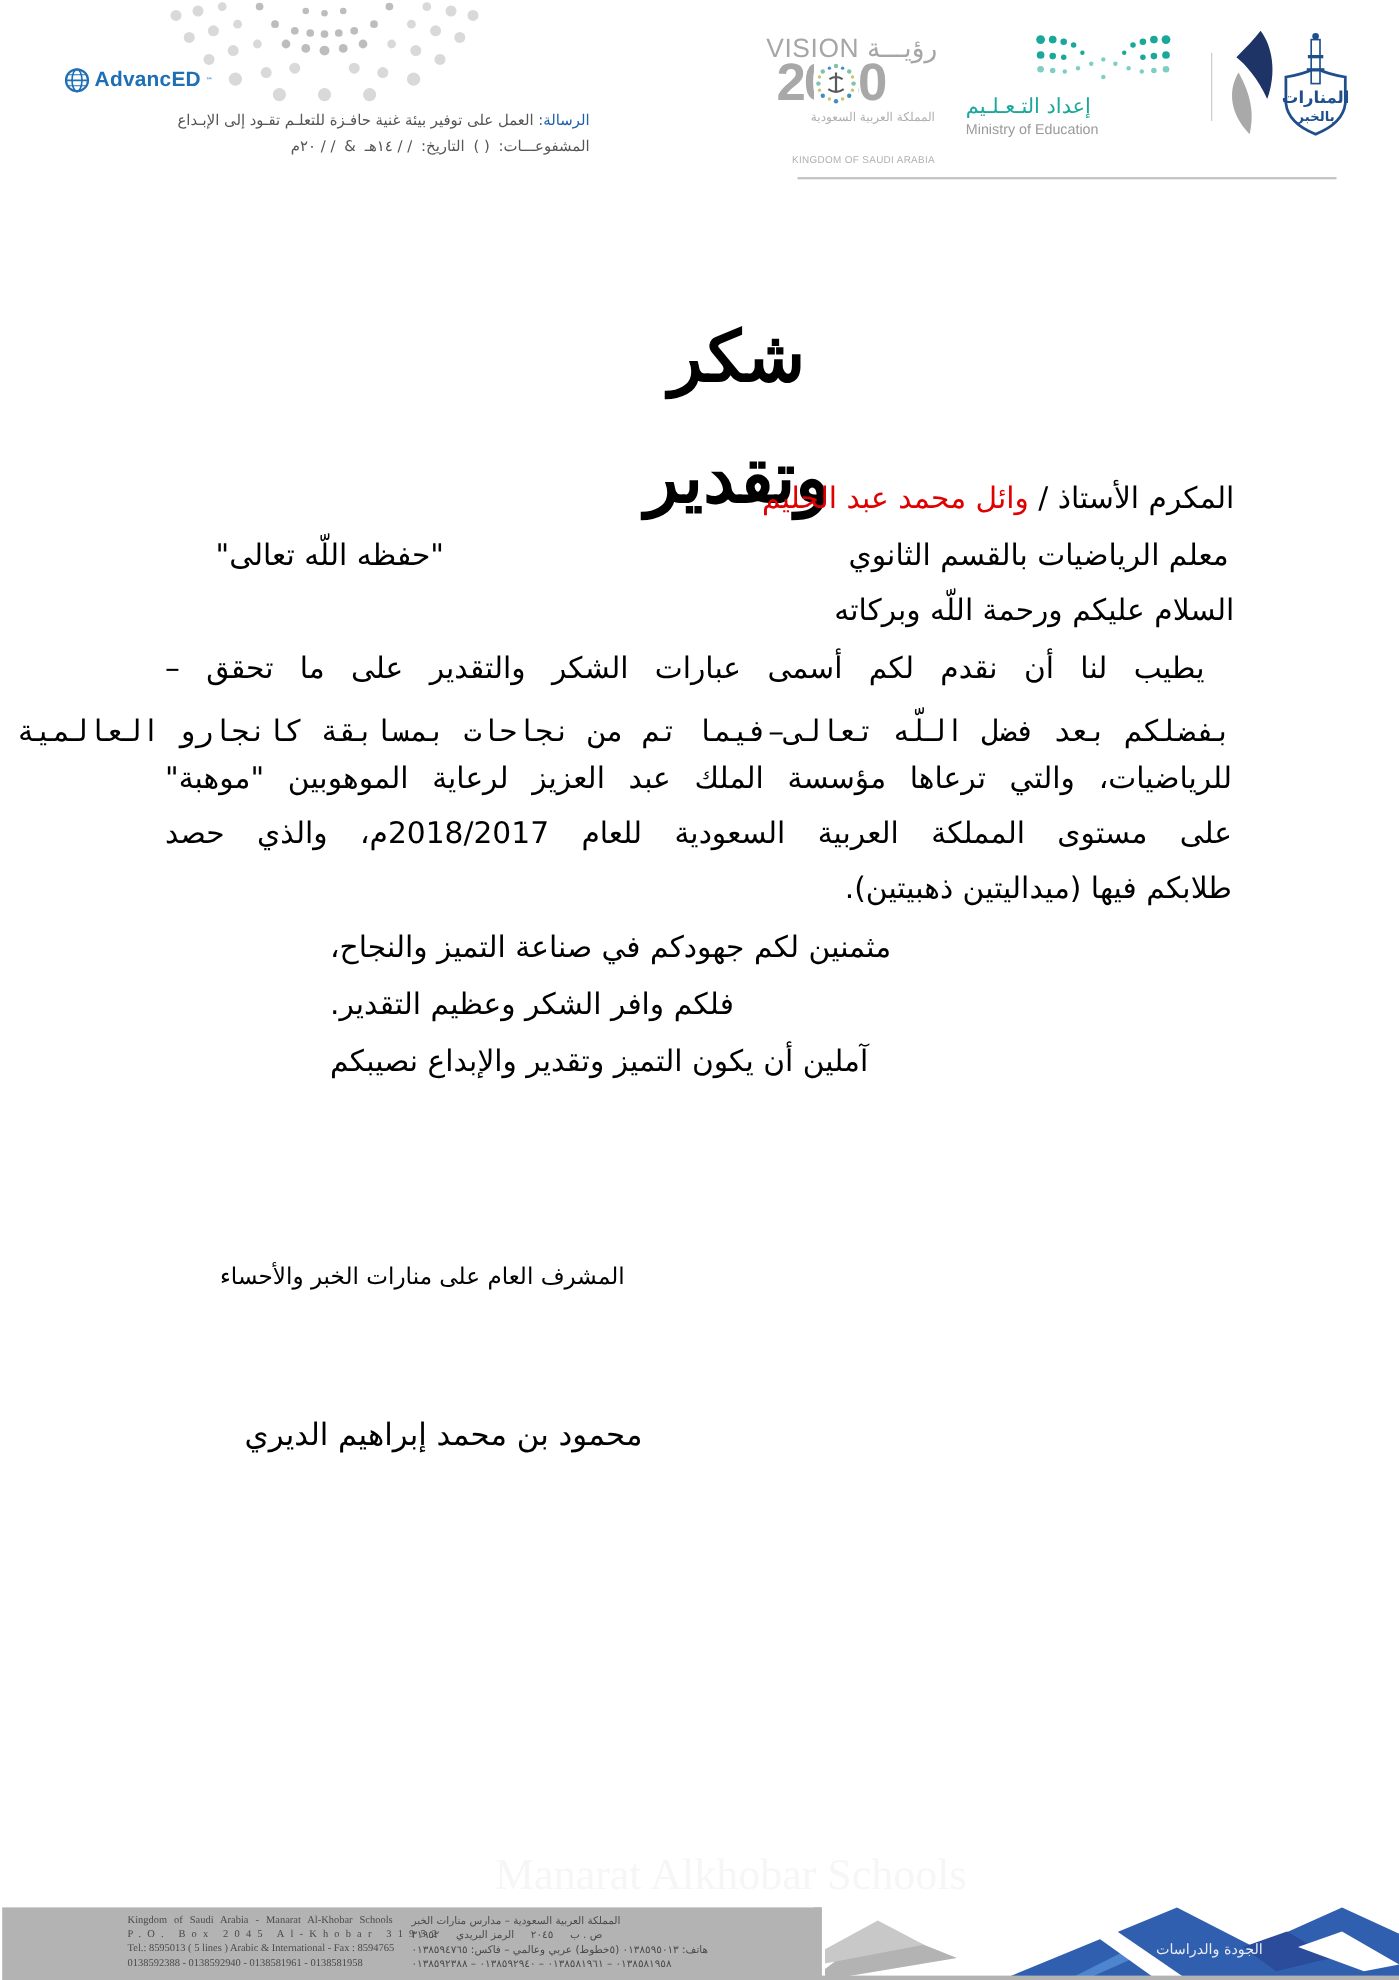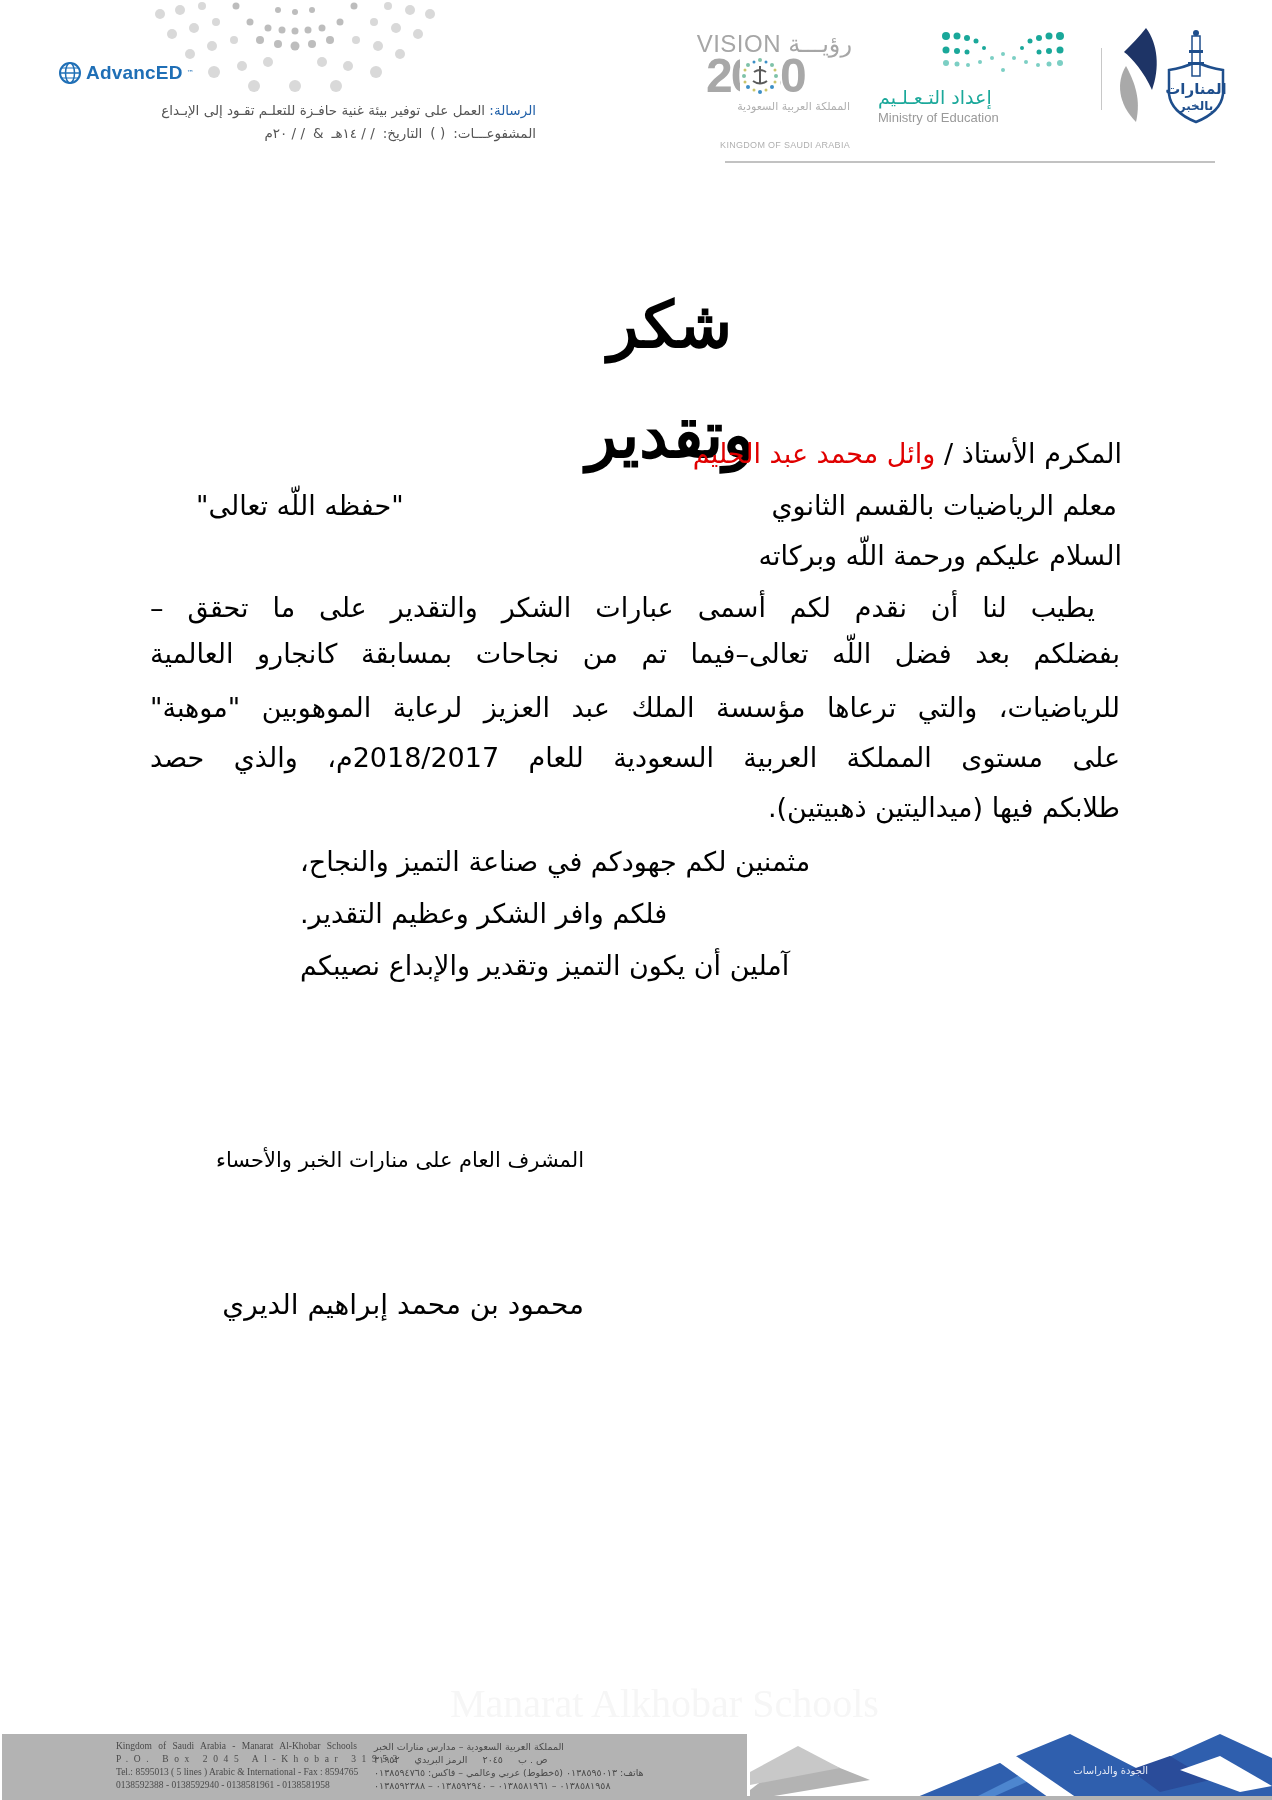--- a/index.html
+++ b/index.html
@@ -248,7 +248,7 @@
   <div class="line" style="right:150px; top:536px;">السلام عليكم ورحمة اللّه وبركاته</div>
 
   <div class="line para" style="top:588px; padding-right:0; width:945px; left:150px;">يطيب لنا أن نقدم لكم أسمى عبارات الشكر والتقدير على ما تحقق –</div>
-  <div class="line para" style="top:634px;">بفضلكم بعد فضل اللّه تعالى–فيما تم من نجاحات بمسابقة كانجارو العالمية</div>
+  <div class="line para" style="top:648px;font-family:Liberation Mono, monospace;">بفضلكم بعد فضل اللّه تعالى–فيما تم من نجاحات بمسابقة كانجارو العالمية</div>
   <div class="line para" style="top:688px;">للرياضيات، والتي ترعاها مؤسسة الملك عبد العزيز لرعاية الموهوبين "موهبة"</div>
   <div class="line para" style="top:738px;">على مستوى المملكة العربية السعودية للعام 2018/2017م، والذي حصد</div>
   <div class="line para last" style="top:788px;">طلابكم فيها (ميداليتين ذهبيتين).</div>

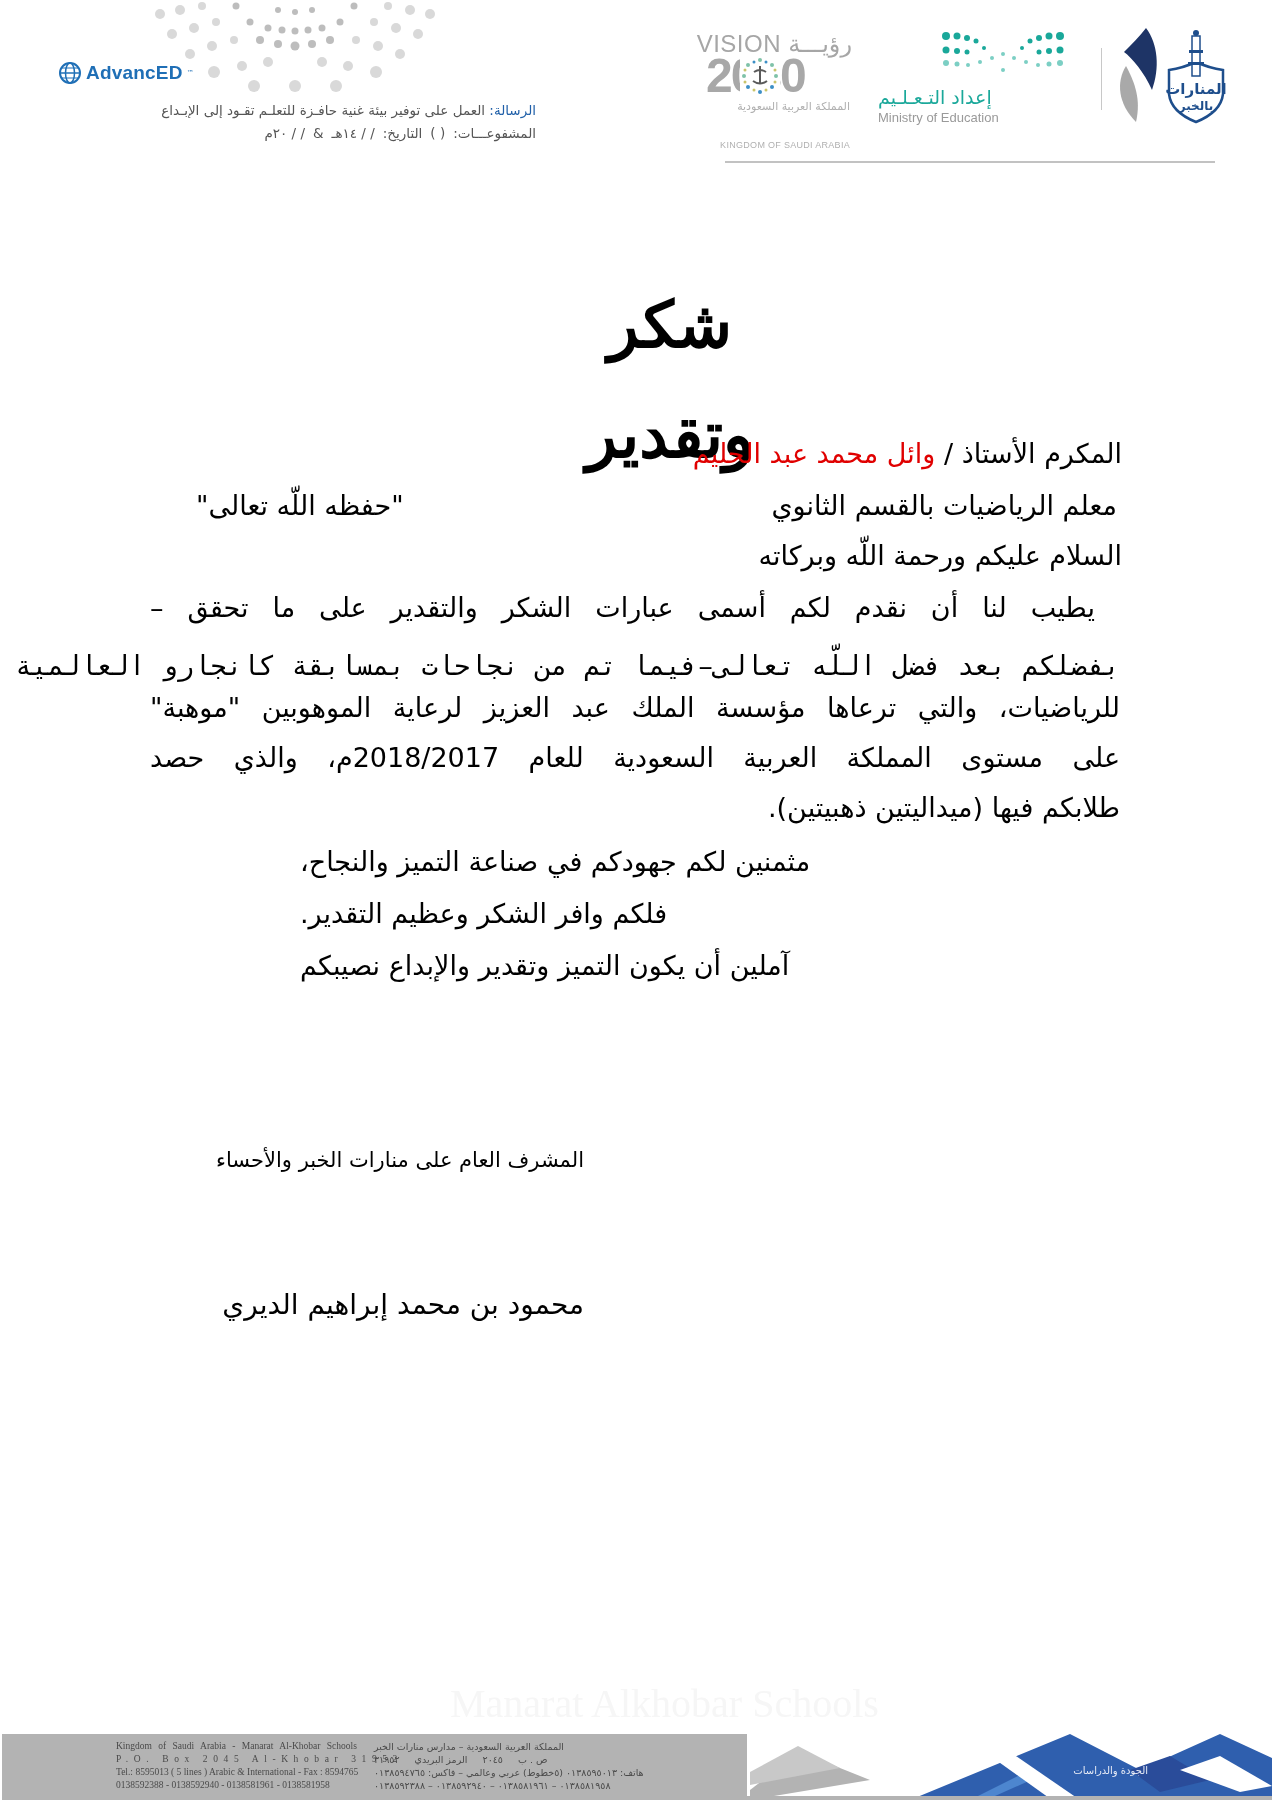--- a/index.html
+++ b/index.html
@@ -50,7 +50,7 @@
   .para.last { text-align-last: right; }
   .centered { left: 300px; width: 670px; text-align: left; }
 
-  .sig-title { left: 200px; top: 1148px; width: 384px; text-align: right; font-size: 21px; direction: rtl; white-space: nowrap; }
+  .sig-title { left: 200px; top: 1148px; width: 384px; text-align: left; font-size: 21px; direction: rtl; white-space: nowrap; }
   .sig-name { left: 170px; top: 1288px; width: 414px; text-align: right; font-size: 28px; direction: rtl; white-space: nowrap; }
 
   

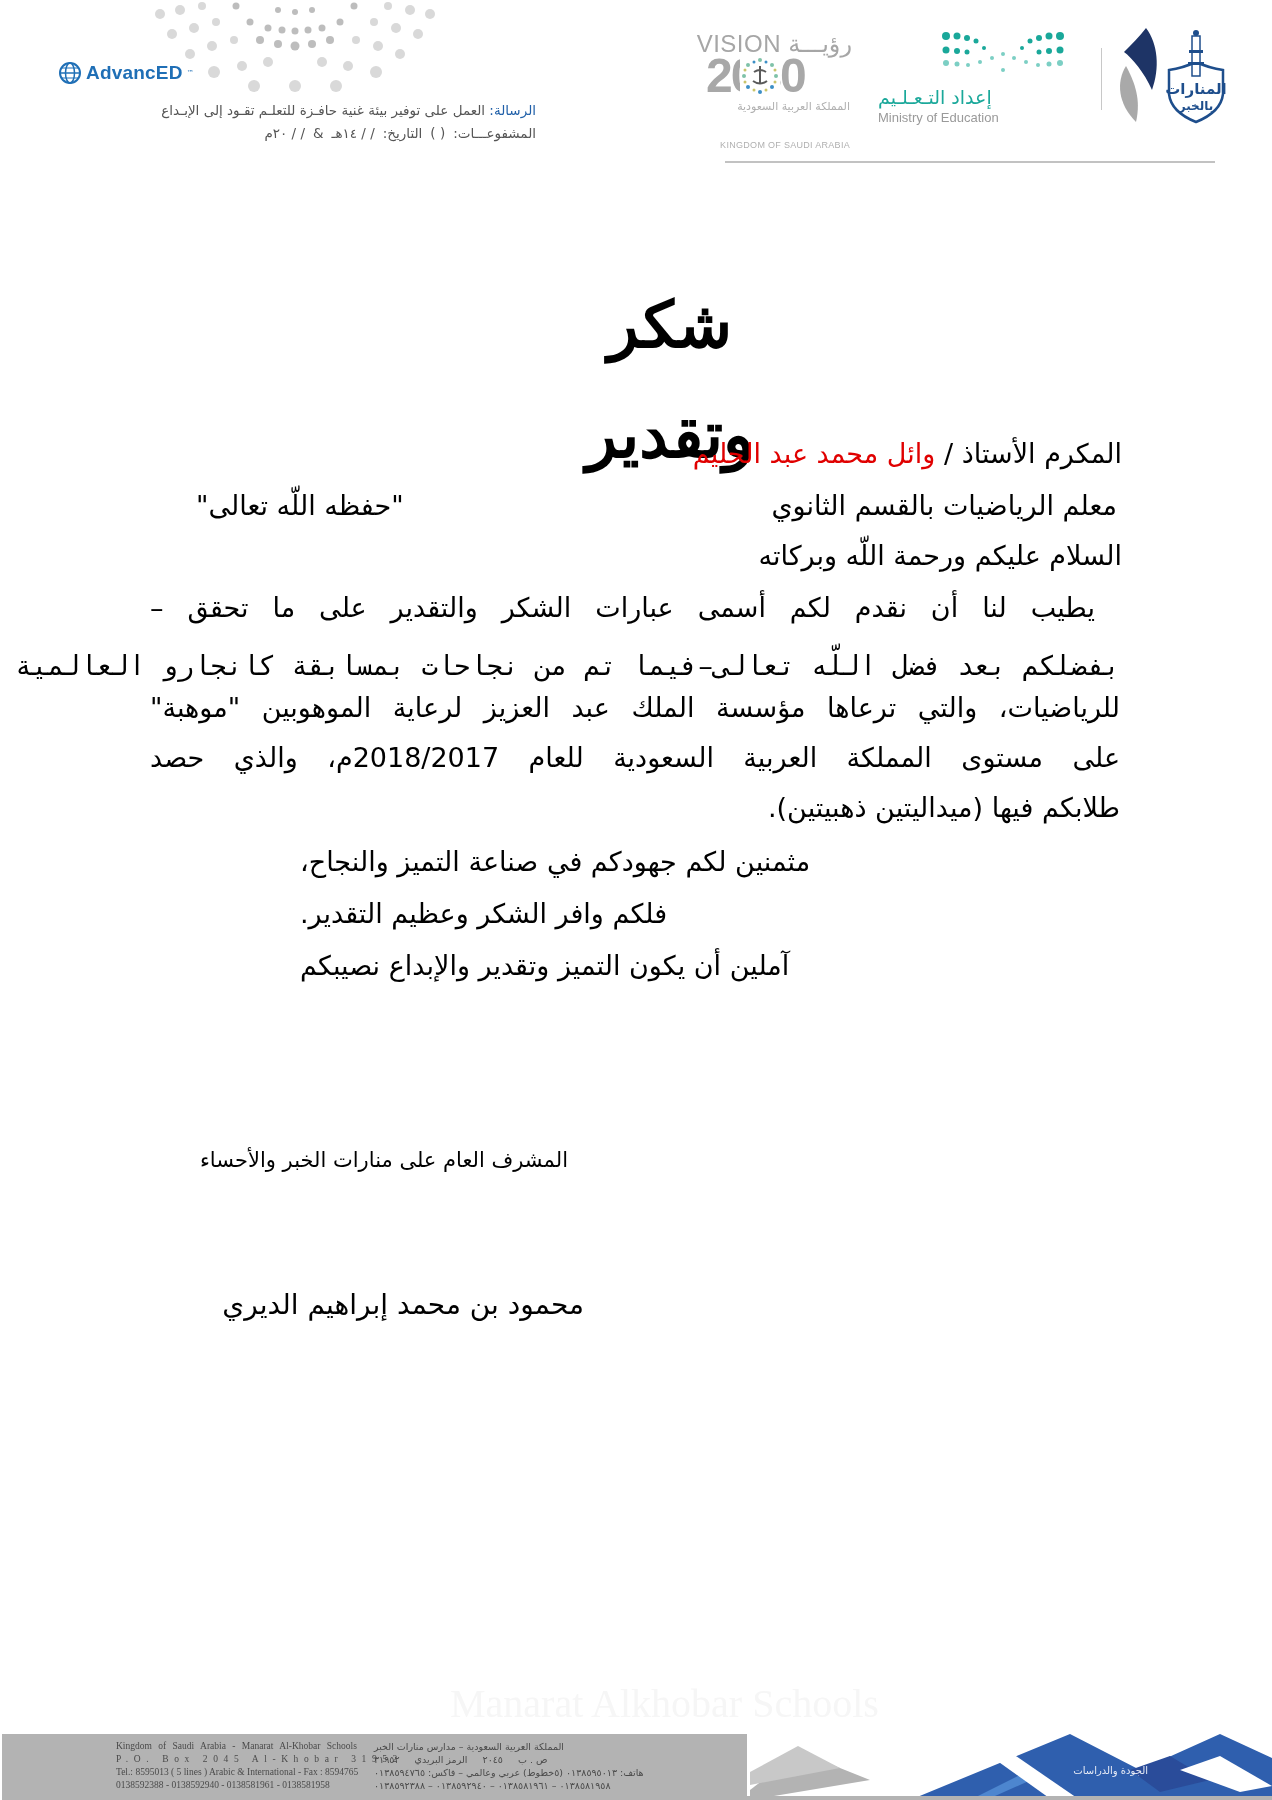--- a/index.html
+++ b/index.html
@@ -62,7 +62,7 @@
   .footer-ar { left: 374px; top: 1740px; width: 274px; direction: rtl; text-align: left; font-size: 9.5px; line-height: 13px; color: #4a4a4a; }
   .footer-ar div { white-space: nowrap; }
   .footer-art { left: 740px; top: 1730px; width: 532px; height: 70px; }
-  .footer-badge { left: 1088px; top: 1765px; width: 60px; text-align: center; direction: rtl; font-size: 10px; color: #e8ecf6; white-space: nowrap; }
+  .footer-badge { left: 1088px; top: 1765px; width: 60px; text-align: center; direction: rtl; font-size: 13px; color: #e8ecf6; white-space: nowrap; }
 </style>
 </head>
 <body>

